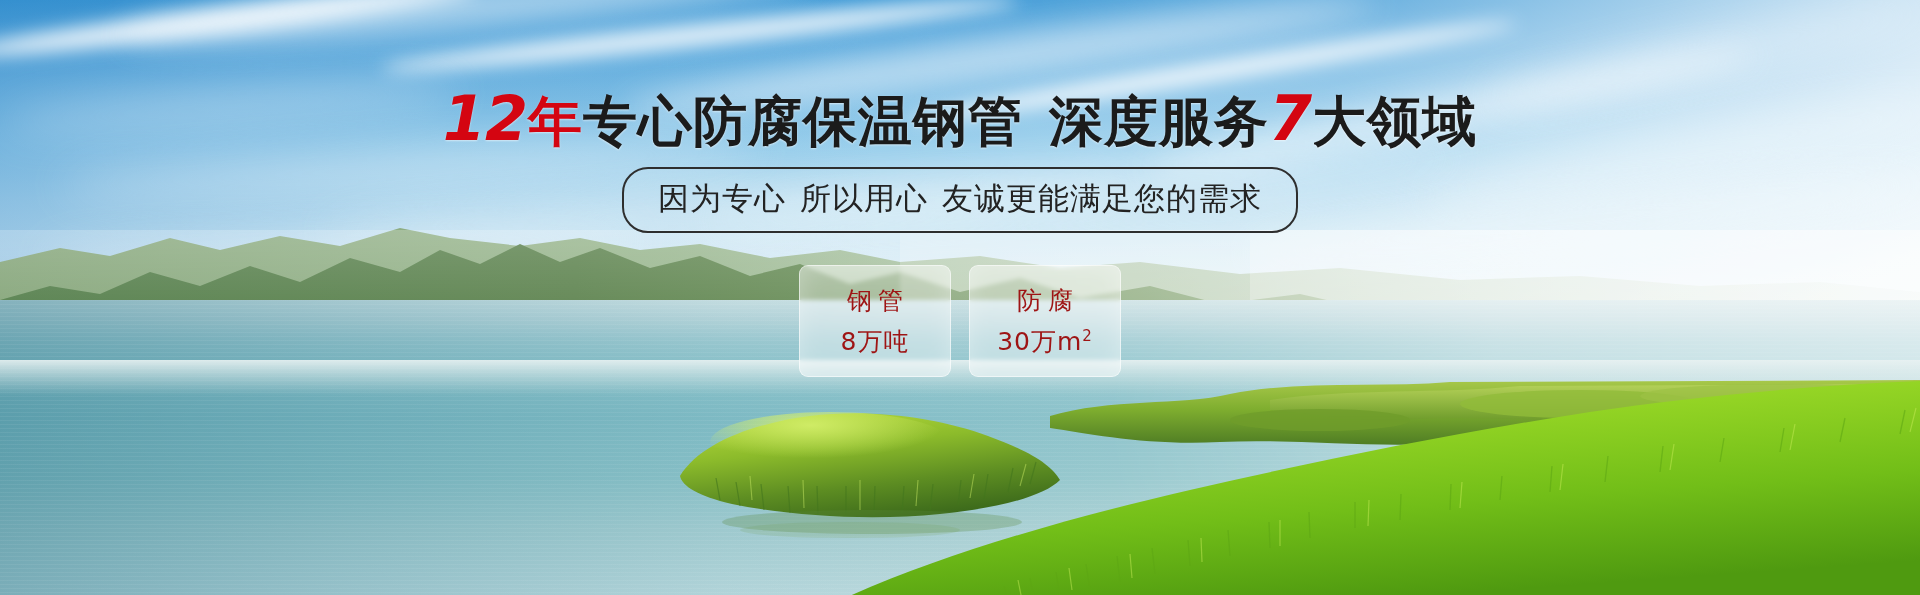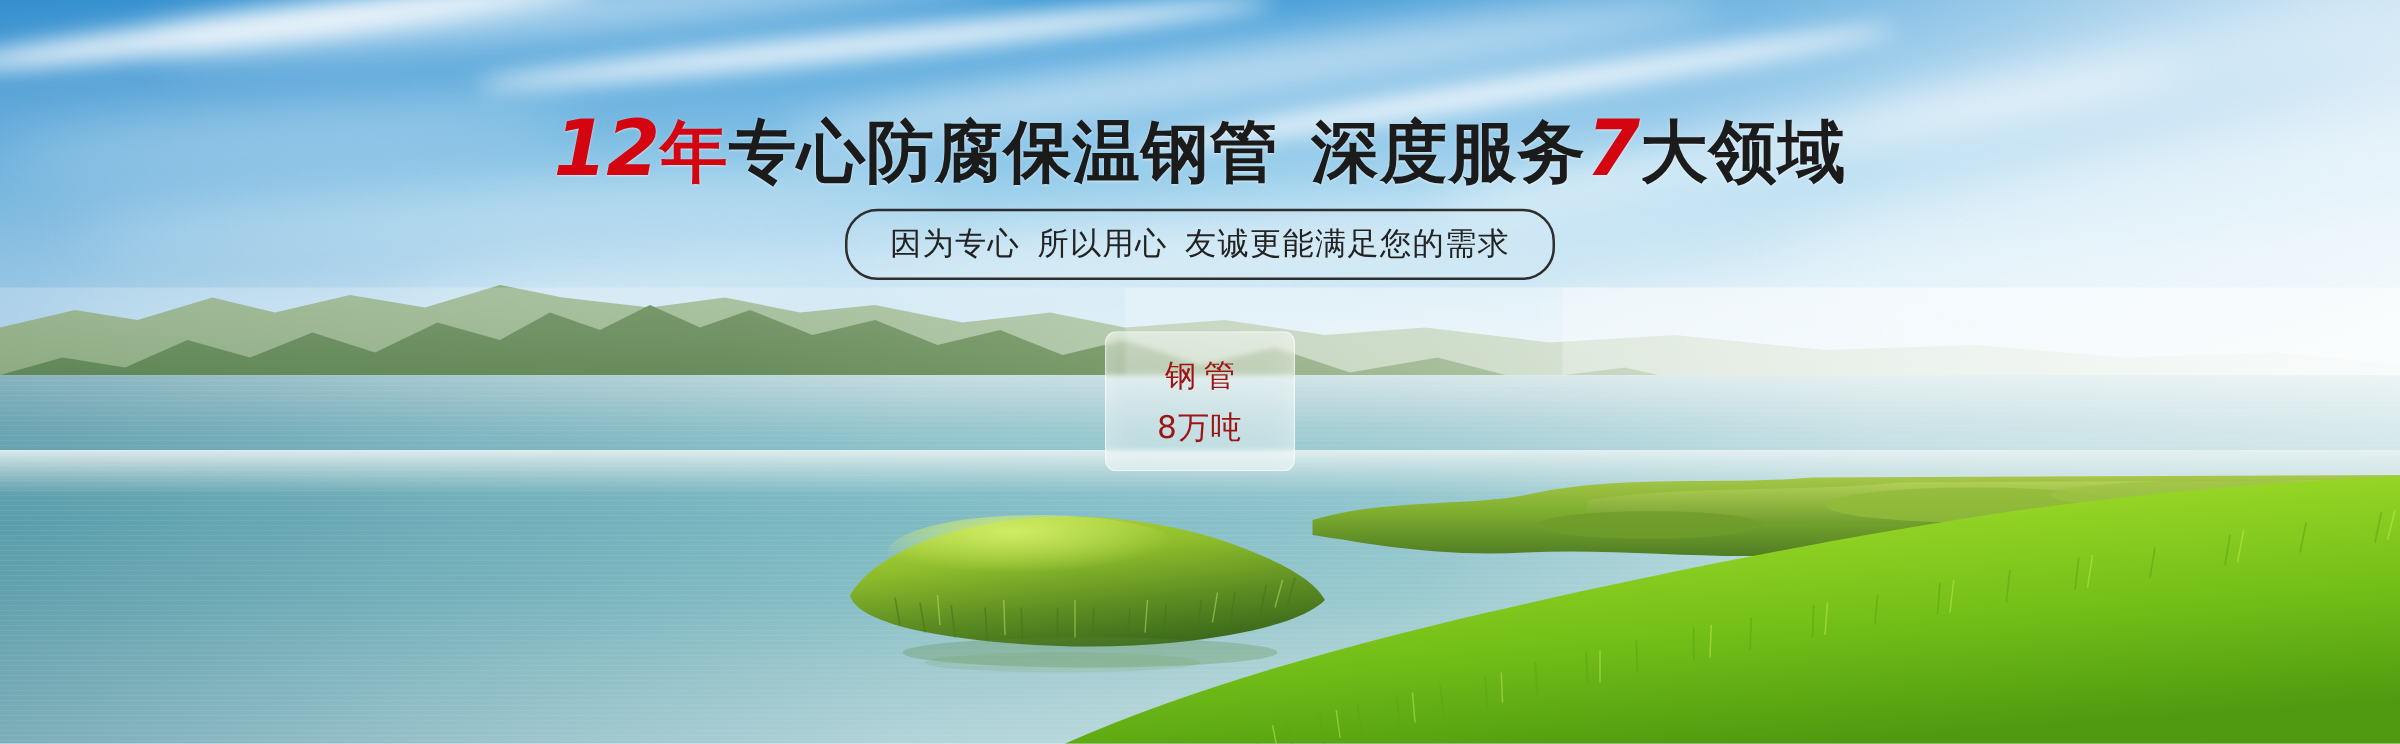--- a/index.html
+++ b/index.html
@@ -115,7 +115,7 @@
     padding:9px 34px 11px 34px;
     border:2px solid #2e2e2e;
     border-radius:26px;
-    font-size:25px;
+    font-size:31px;
     color:#232323;
     white-space:nowrap;
     letter-spacing:1px;

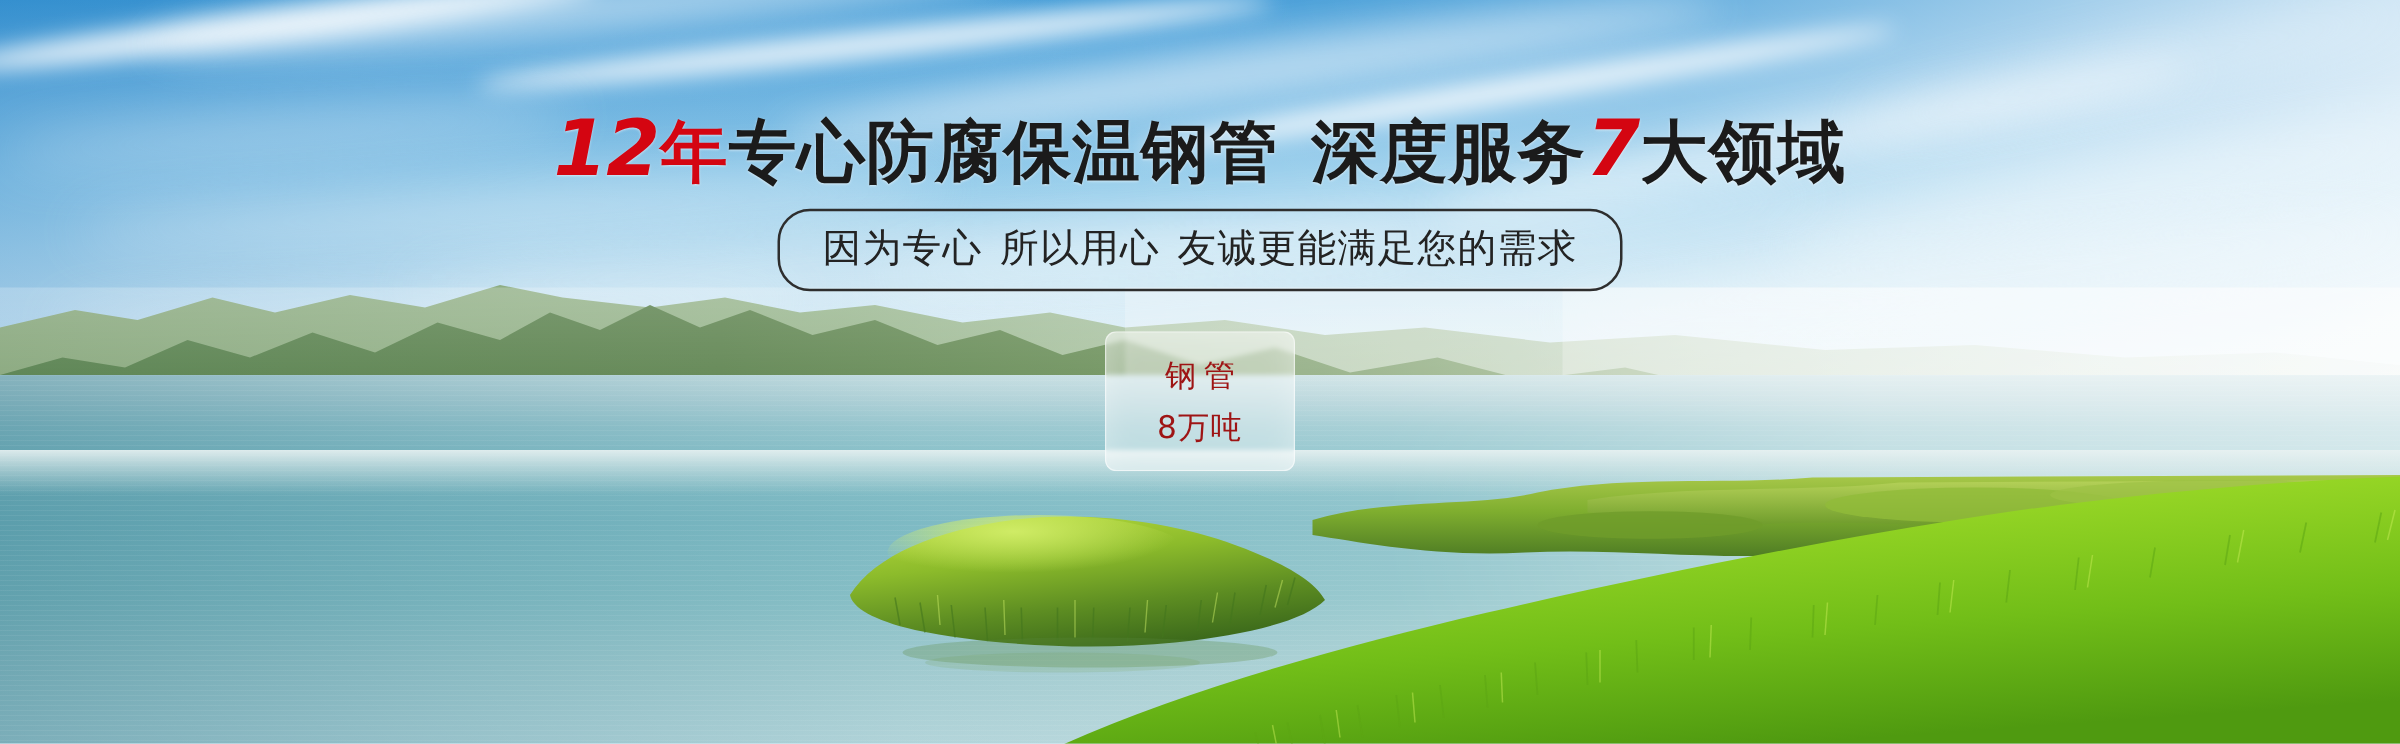--- a/index.html
+++ b/index.html
@@ -405,6 +405,10 @@
       <div class="c-value"><span>8万吨</span></div>
     </div>
 
+    <div class="card">
+      <div class="c-label">防腐</div>
+      <div class="c-value"><span>30万m</span><sup>2</sup></div>
+    </div>
 
 
   </div>

